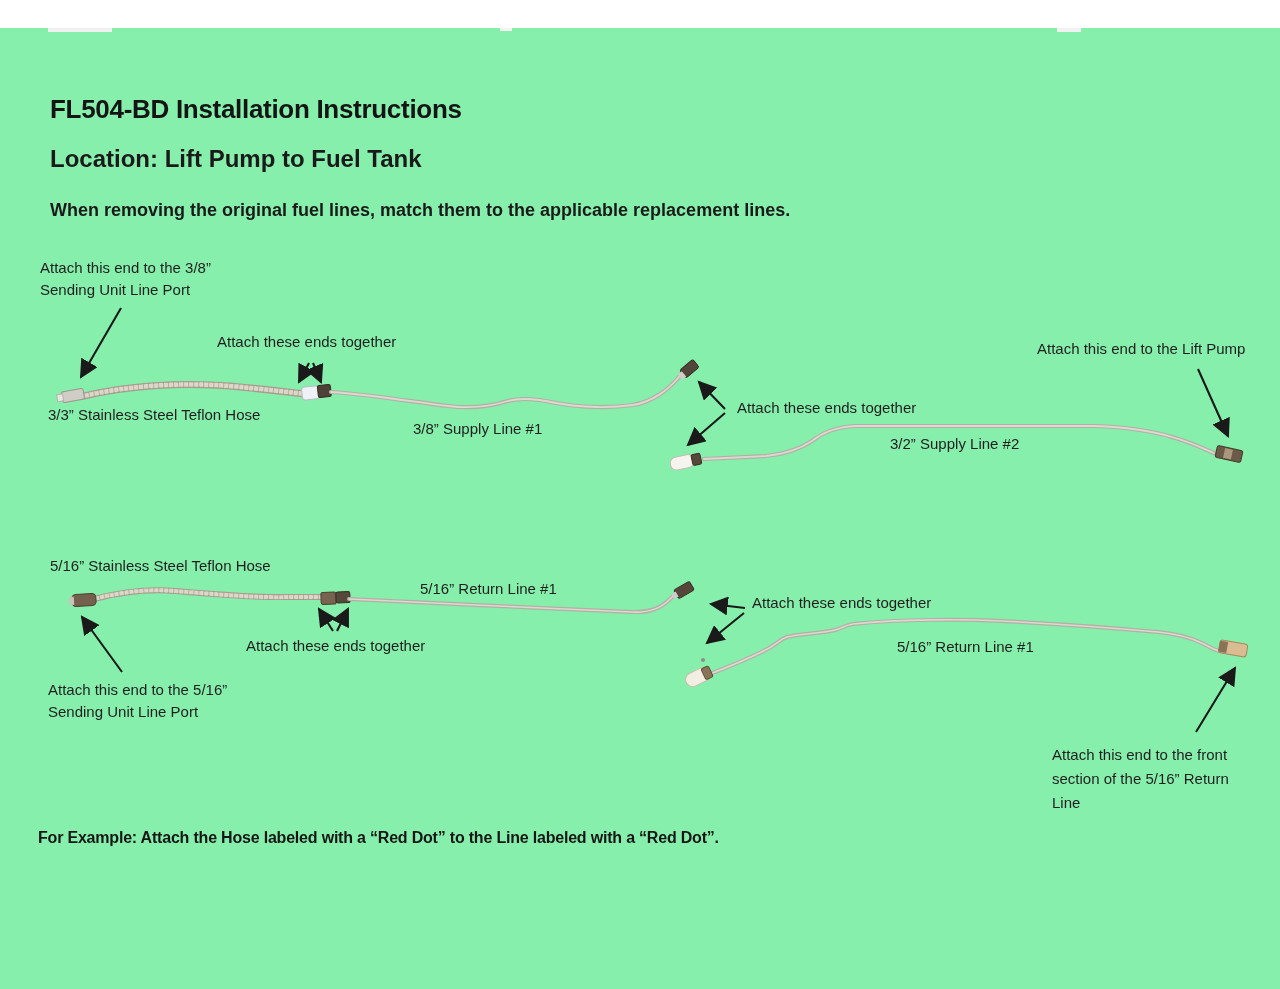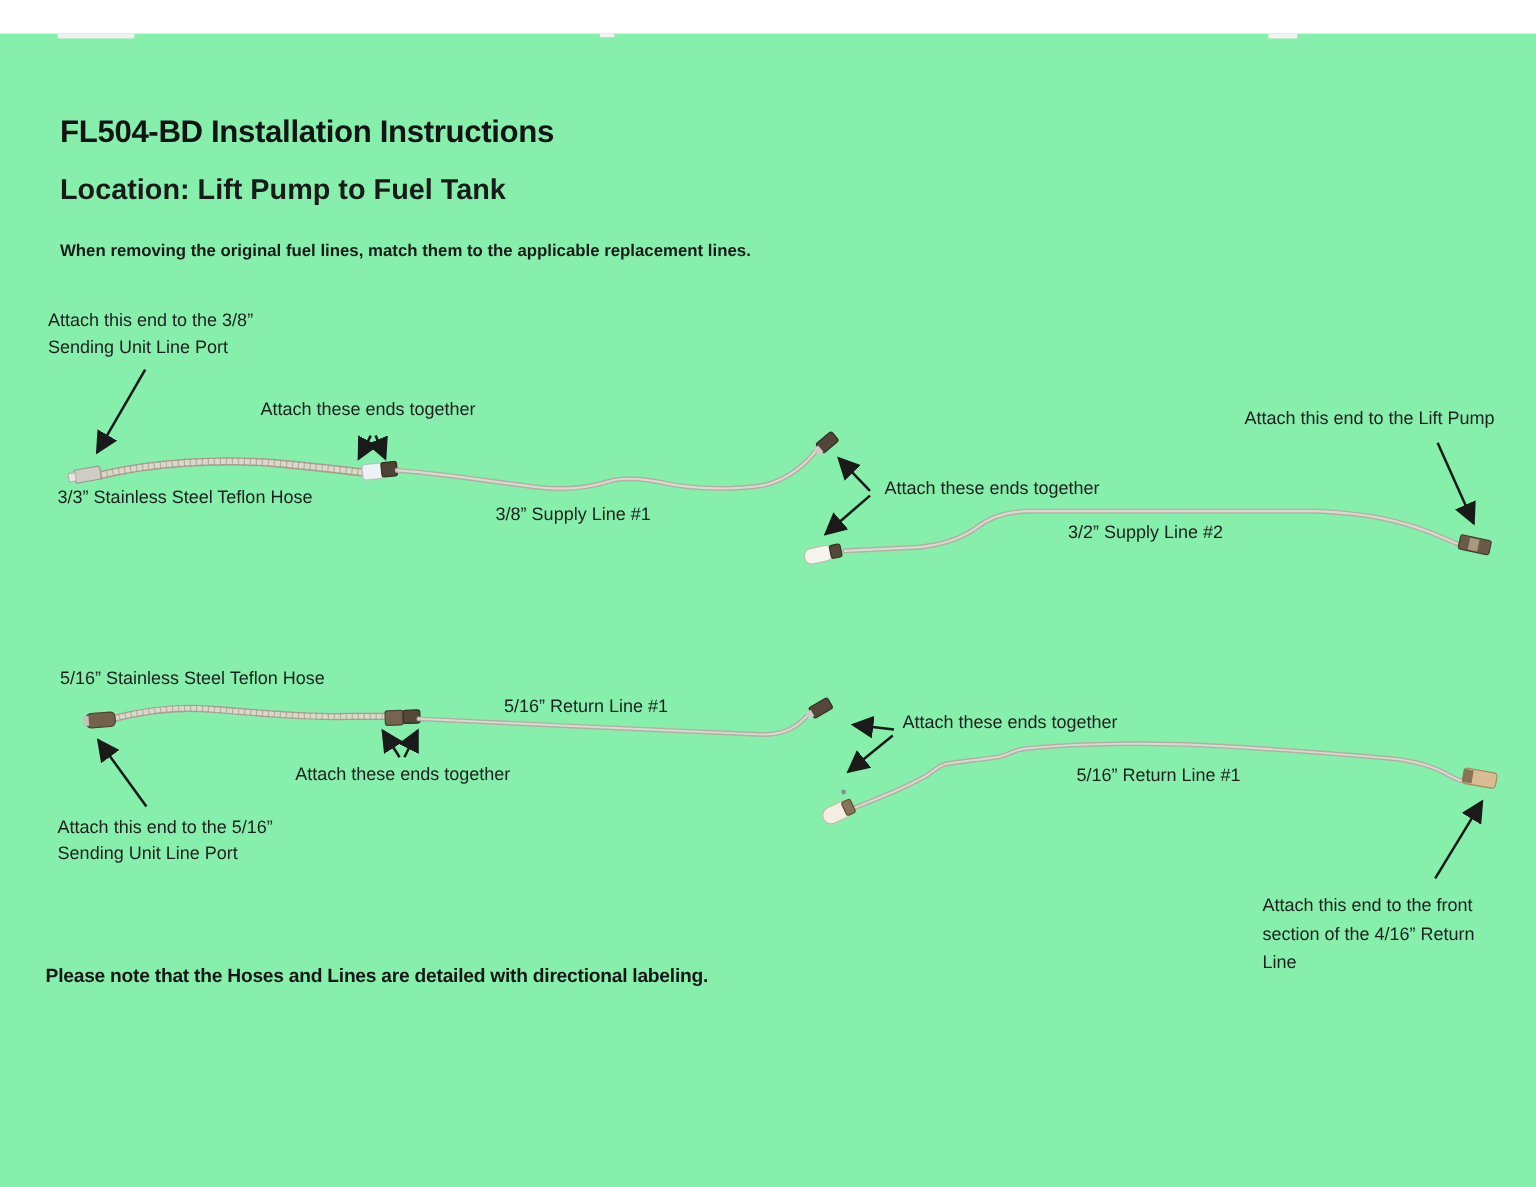--- a/index.html
+++ b/index.html
@@ -8,7 +8,7 @@
   .abs{position:absolute;white-space:nowrap;}
   .title{font-size:26px;font-weight:700;letter-spacing:-0.3px;color:#141414;}
   .sub{font-size:24px;font-weight:700;color:#1a1a1a;}
-  .intro{font-size:14px;font-weight:700;color:#1a1a1a;}
+  .intro{font-size:18px;font-weight:700;color:#1a1a1a;}
   .lbl{font-size:15px;color:#1f1f1f;}
   .foot{font-size:16px;font-weight:700;letter-spacing:-0.2px;color:#161616;}
   svg{position:absolute;left:0;top:0;}

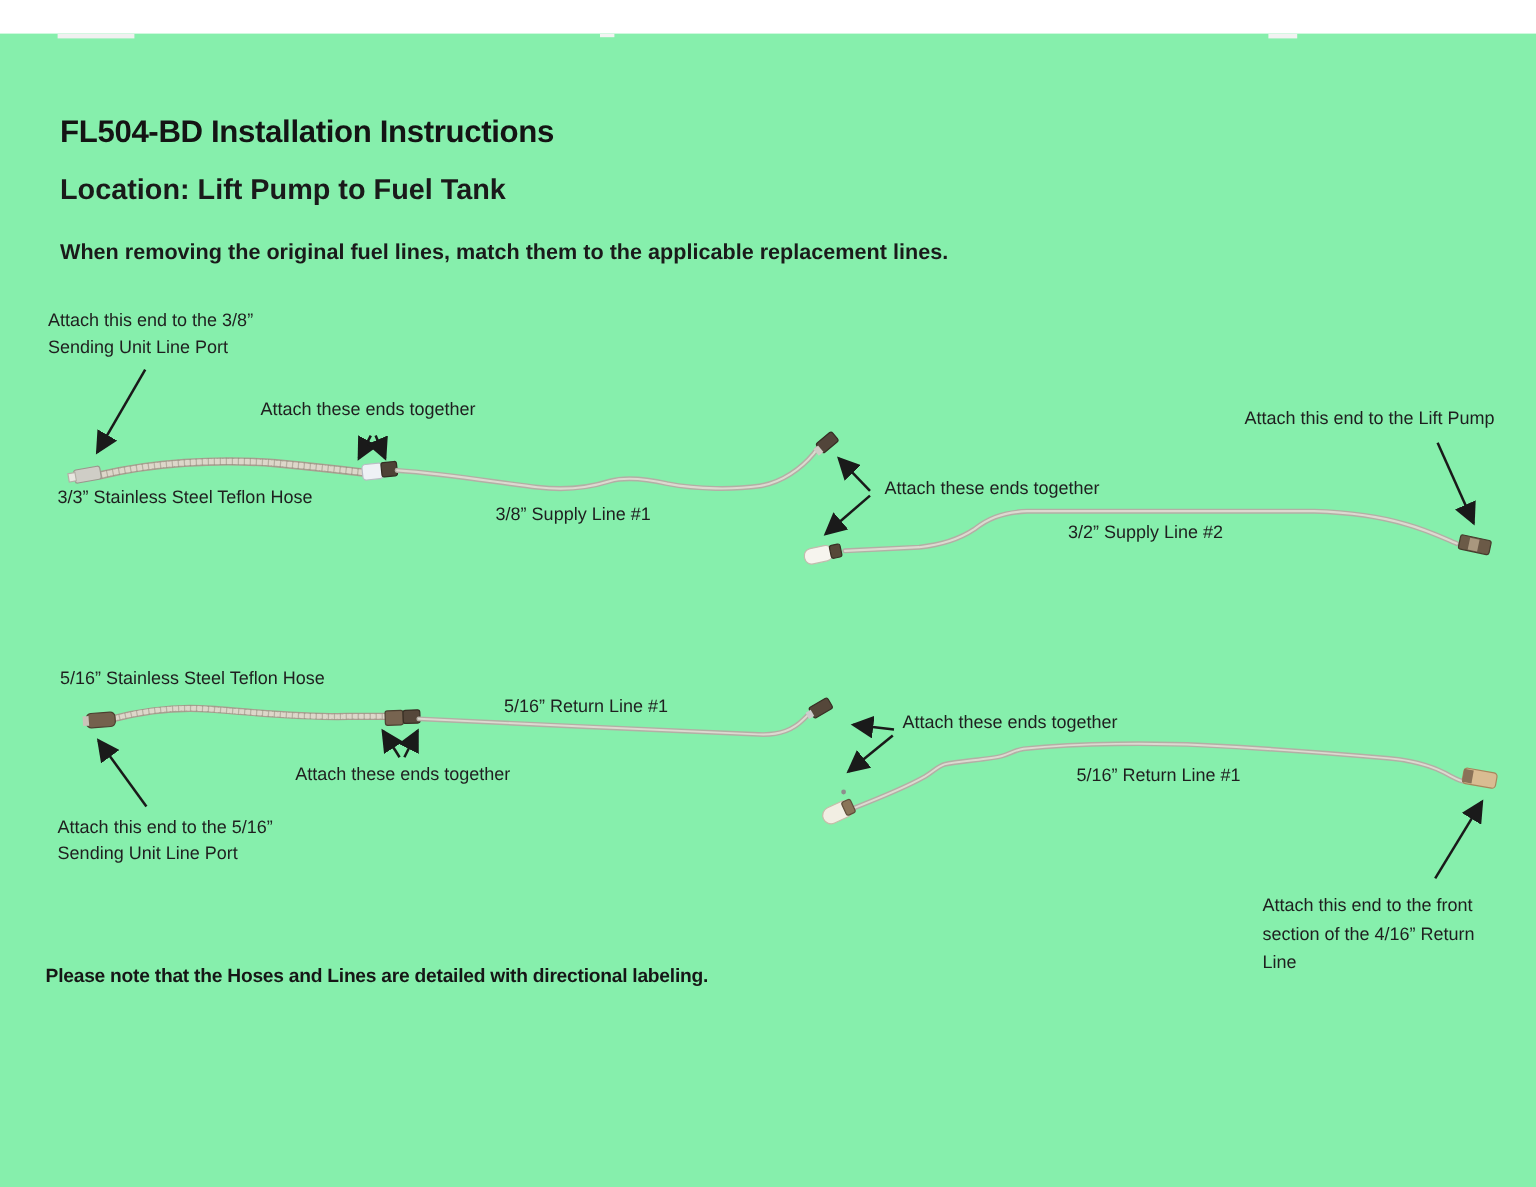--- a/index.html
+++ b/index.html
@@ -140,7 +140,7 @@
   <div class="abs lbl" style="left:48px;top:653px;">Attach this end to the 5/16”</div>
   <div class="abs lbl" style="left:48px;top:675px;">Sending Unit Line Port</div>
   <div class="abs lbl" style="left:1052px;top:718px;">Attach this end to the front</div>
-  <div class="abs lbl" style="left:1052px;top:742px;">section of the 4/16” Return</div>
+  <div class="abs lbl" style="left:1052px;top:742px;">section of the 5/16” Return</div>
   <div class="abs lbl" style="left:1052px;top:766px;">Line</div>
 
   <div class="abs foot" style="left:38px;top:777px;">Please note that the Hoses and Lines are detailed with directional labeling.</div>

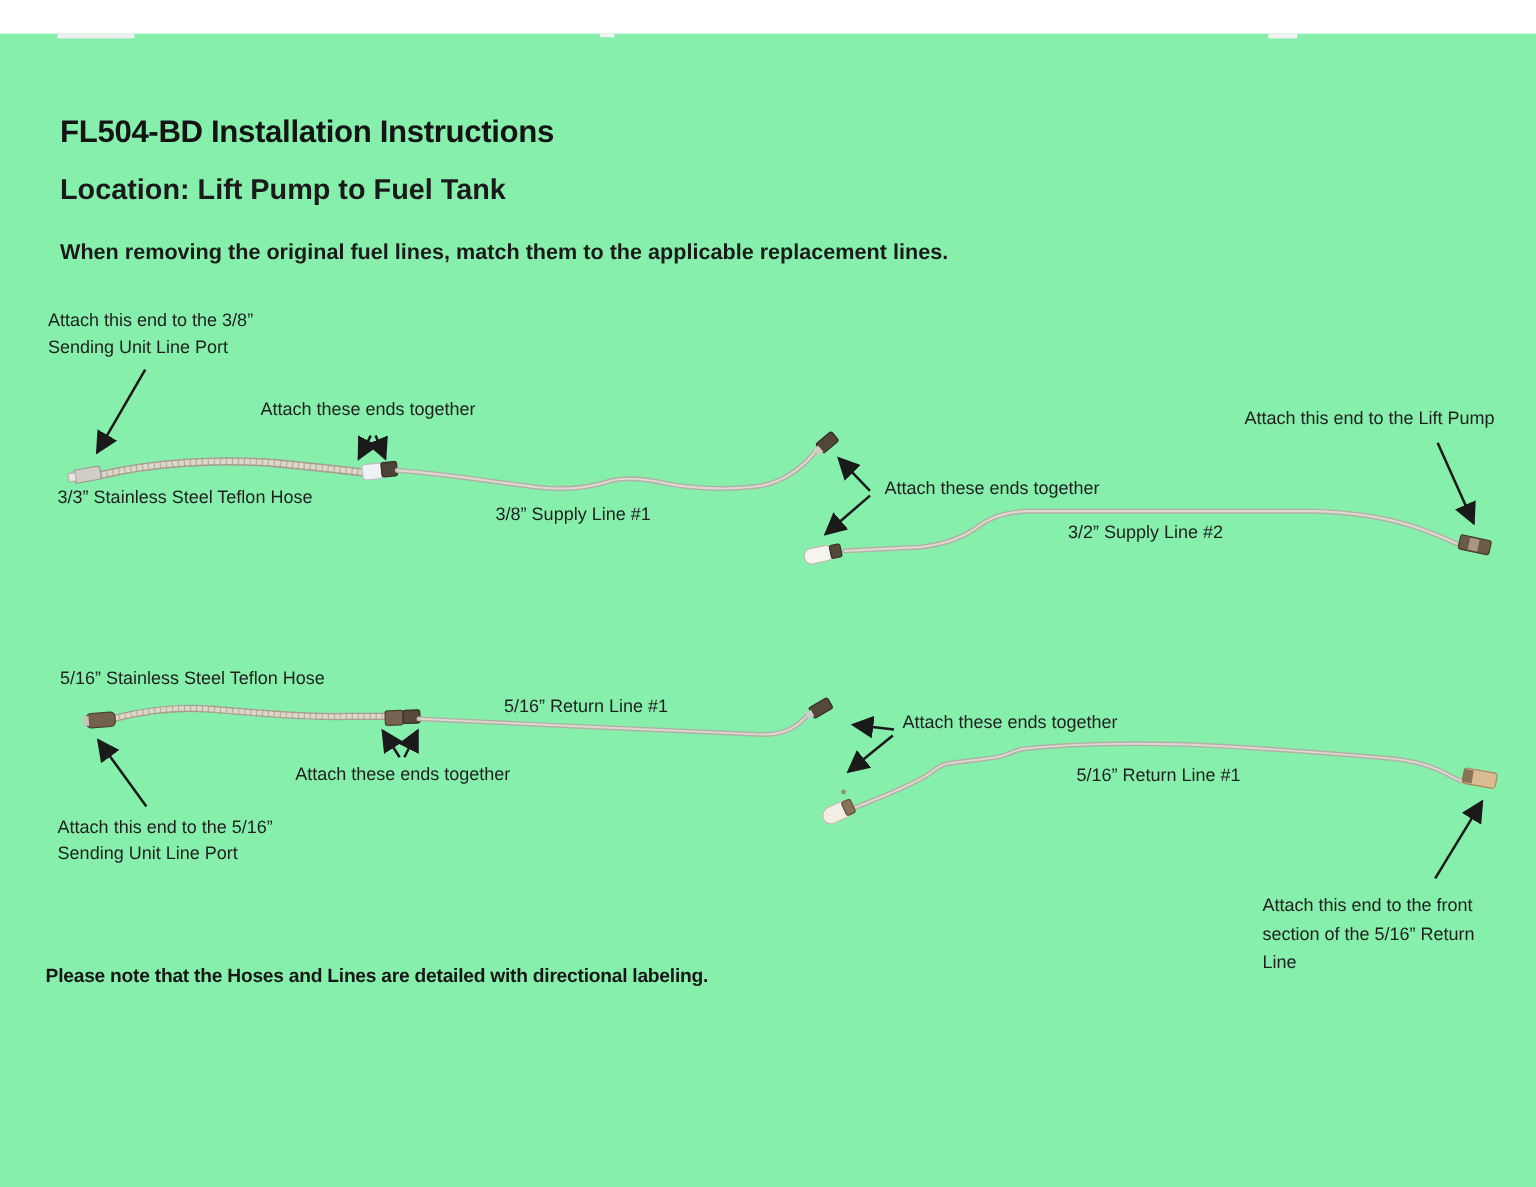--- a/index.html
+++ b/index.html
@@ -143,7 +143,6 @@
   <div class="abs lbl" style="left:1052px;top:742px;">section of the 5/16” Return</div>
   <div class="abs lbl" style="left:1052px;top:766px;">Line</div>
 
-  <div class="abs foot" style="left:38px;top:777px;">Please note that the Hoses and Lines are detailed with directional labeling.</div>
 
 </div>
 

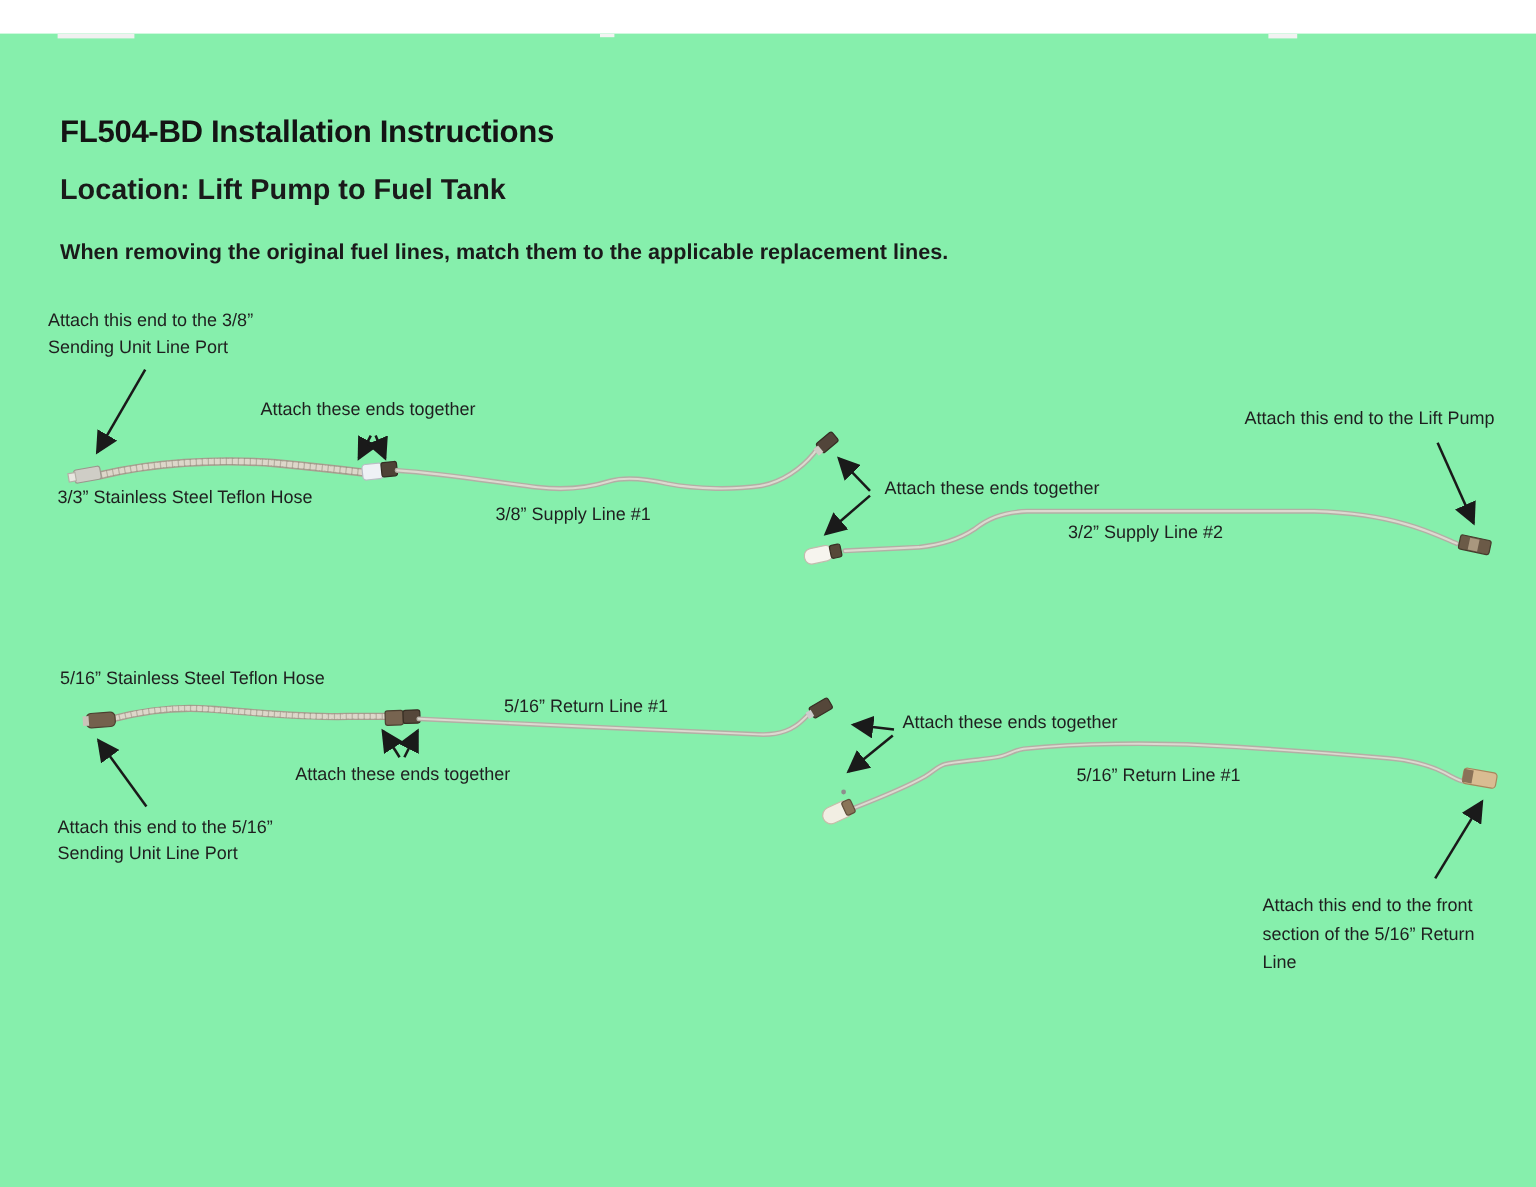--- a/index.html
+++ b/index.html
@@ -143,6 +143,7 @@
   <div class="abs lbl" style="left:1052px;top:742px;">section of the 5/16” Return</div>
   <div class="abs lbl" style="left:1052px;top:766px;">Line</div>
 
+  <div class="abs foot" style="left:38px;top:801px;">For Example: Attach the Hose labeled with a “Red Dot” to the Line labeled with a “Red Dot”.</div>
 
 </div>
 

